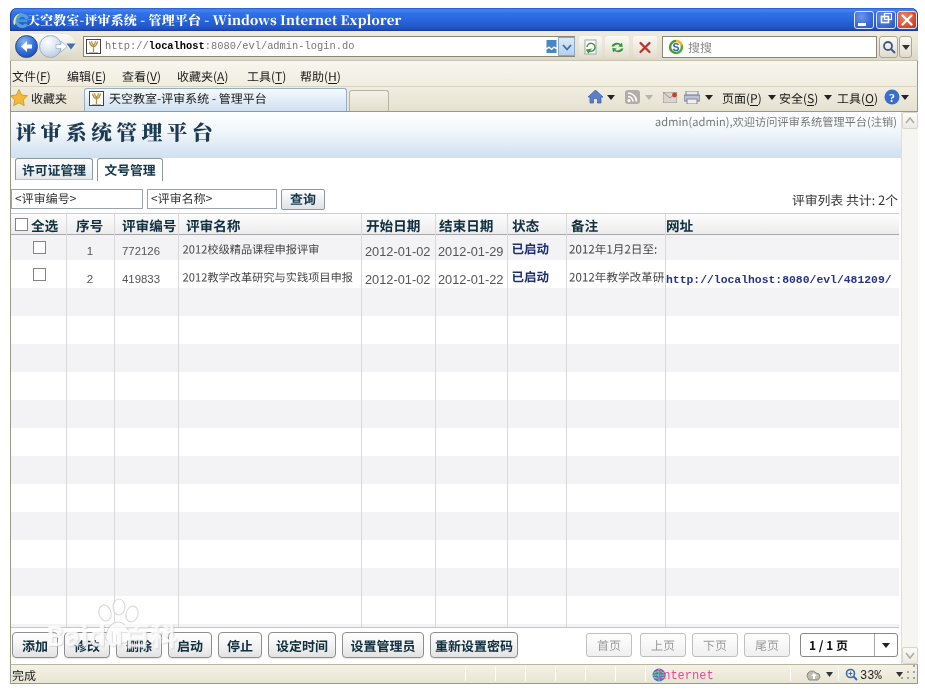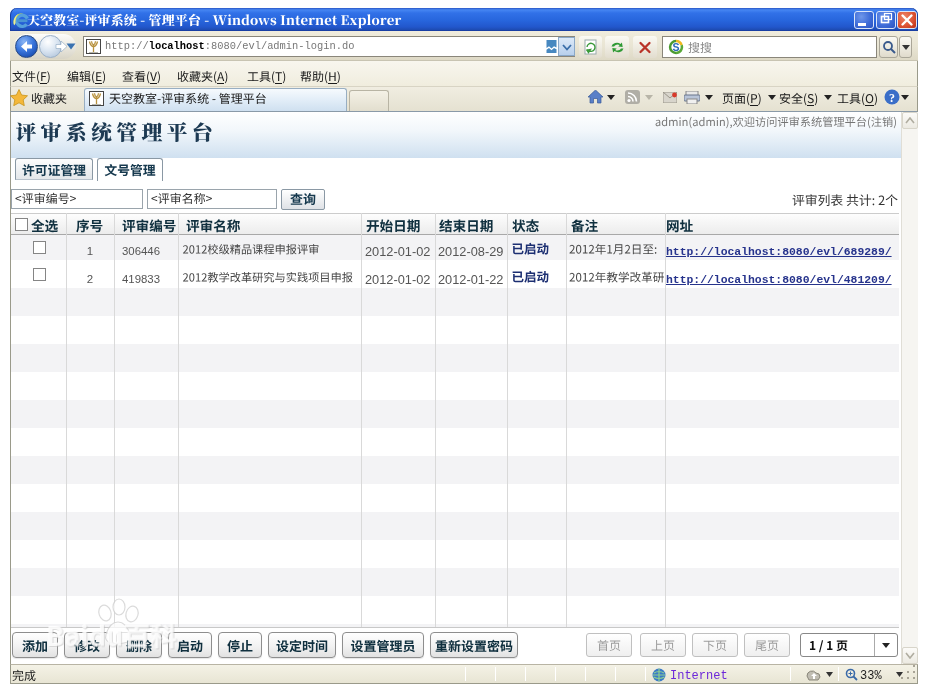--- a/index.html
+++ b/index.html
@@ -230,7 +230,7 @@
 
  <div class="t" style="left:66px;top:245px;width:48px;text-align:center;font:11.5px 'Liberation Sans';color:#555">1</div>
  <div class="t" style="left:66px;top:273px;width:48px;text-align:center;font:11.5px 'Liberation Sans';color:#555">2</div>
- <div class="t" style="left:122px;top:245px;font:11.4px 'Liberation Sans';color:#555">306446</div>
+ <div class="t" style="left:122px;top:245px;font:11.4px 'Liberation Sans';color:#555">772126</div>
  <div class="t" style="left:122px;top:273px;font:11.4px 'Liberation Sans';color:#555">419833</div>
  <div class="t" style="left:365px;top:244px;font:12.8px 'Liberation Sans';color:#555">2012-01-02</div>
  <div class="t" style="left:365px;top:272px;font:12.8px 'Liberation Sans';color:#555">2012-01-02</div>

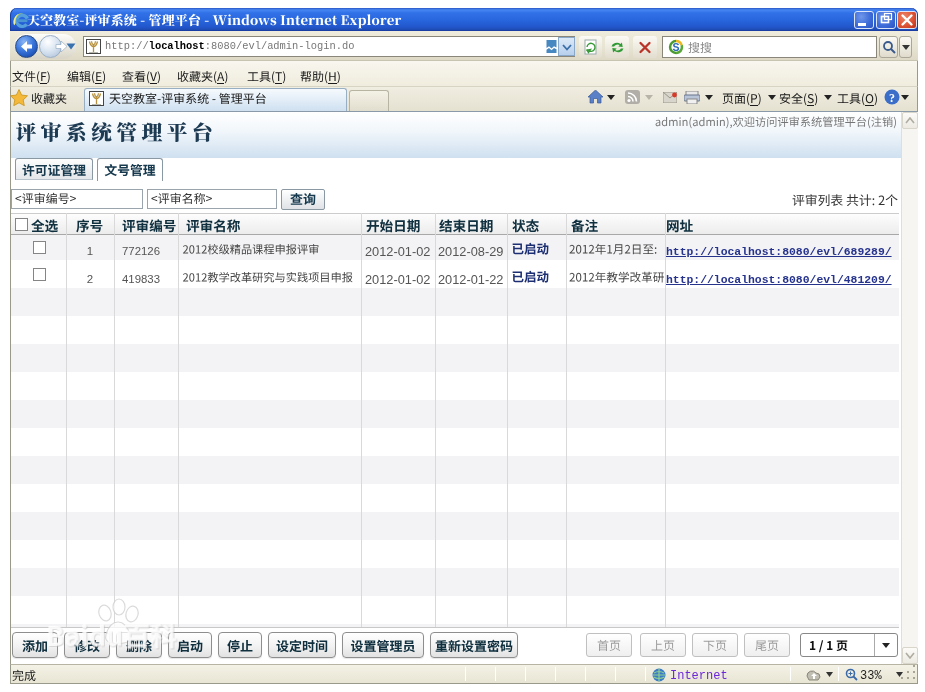--- a/index.html
+++ b/index.html
@@ -234,7 +234,7 @@
  <div class="t" style="left:122px;top:273px;font:11.4px 'Liberation Sans';color:#555">419833</div>
  <div class="t" style="left:365px;top:244px;font:12.8px 'Liberation Sans';color:#555">2012-01-02</div>
  <div class="t" style="left:365px;top:272px;font:12.8px 'Liberation Sans';color:#555">2012-01-02</div>
- <div class="t" style="left:438px;top:244px;font:12.8px 'Liberation Sans';color:#555">2012-08-29</div>
+ <div class="t" style="left:438px;top:244px;font:12.8px 'Liberation Sans';color:#555">2012-01-29</div>
  <div class="t" style="left:438px;top:272px;font:12.8px 'Liberation Sans';color:#555">2012-01-22</div>
  <div class="t" style="left:666px;top:246px;font:bold 11.4px 'Liberation Mono';color:#26338c;text-decoration:underline">http://localhost:8080/evl/689289/</div>
  <div class="t" style="left:666px;top:274px;font:bold 11.4px 'Liberation Mono';color:#26338c;text-decoration:underline">http://localhost:8080/evl/481209/</div>

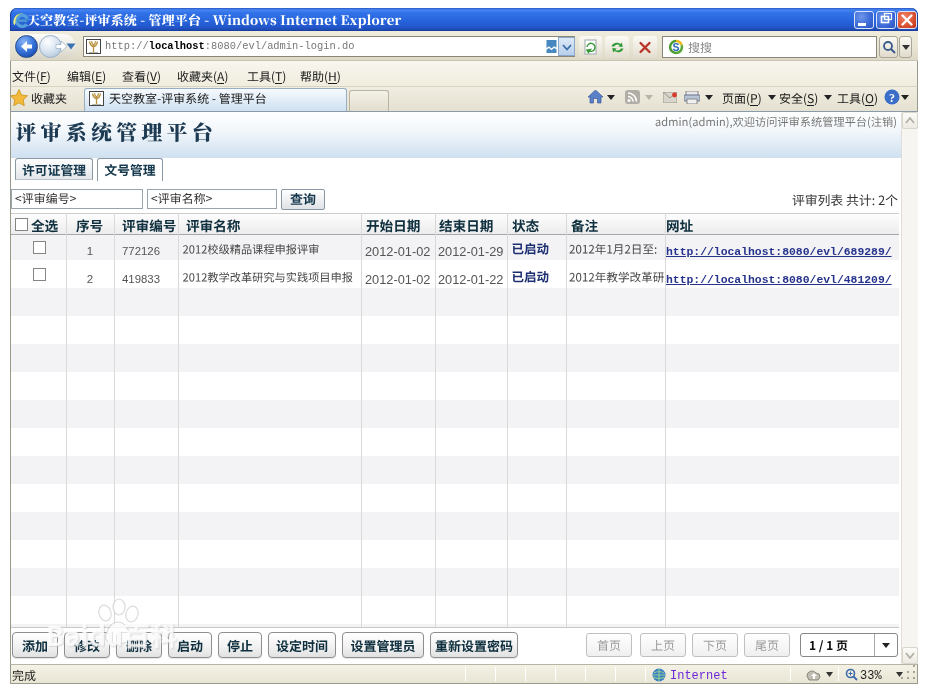--- a/index.html
+++ b/index.html
@@ -236,7 +236,6 @@
  <div class="t" style="left:365px;top:272px;font:12.8px 'Liberation Sans';color:#555">2012-01-02</div>
  <div class="t" style="left:438px;top:244px;font:12.8px 'Liberation Sans';color:#555">2012-01-29</div>
  <div class="t" style="left:438px;top:272px;font:12.8px 'Liberation Sans';color:#555">2012-01-22</div>
- <div class="t" style="left:666px;top:246px;font:bold 11.4px 'Liberation Mono';color:#26338c;text-decoration:underline">http://localhost:8080/evl/689289/</div>
  <div class="t" style="left:666px;top:274px;font:bold 11.4px 'Liberation Mono';color:#26338c;text-decoration:underline">http://localhost:8080/evl/481209/</div>
 
  <div class="abs pbtn" style="left:12px;width:46px"></div>

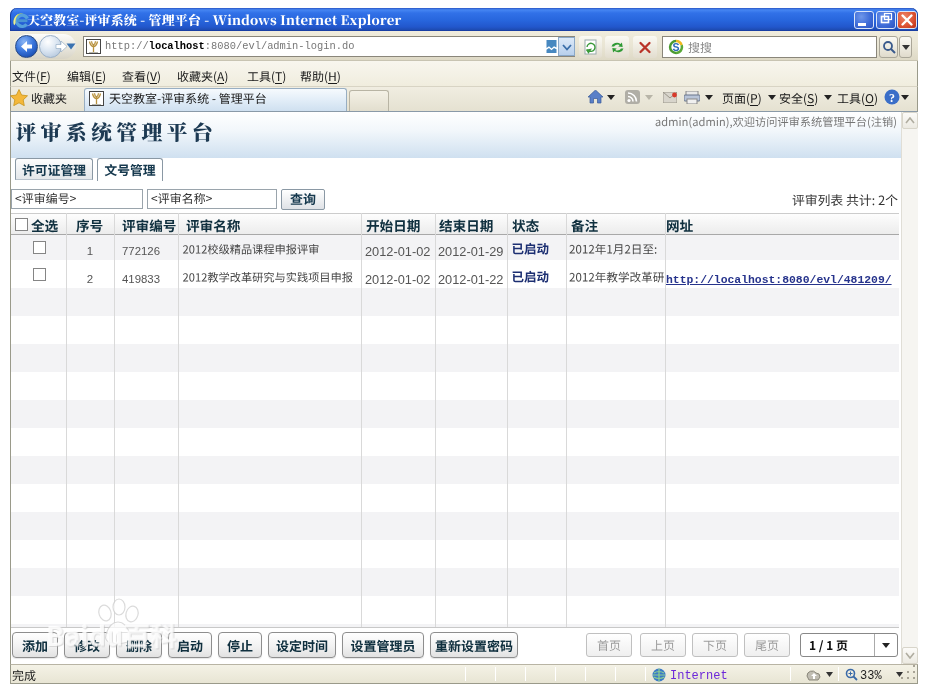--- a/index.html
+++ b/index.html
@@ -236,7 +236,7 @@
  <div class="t" style="left:365px;top:272px;font:12.8px 'Liberation Sans';color:#555">2012-01-02</div>
  <div class="t" style="left:438px;top:244px;font:12.8px 'Liberation Sans';color:#555">2012-01-29</div>
  <div class="t" style="left:438px;top:272px;font:12.8px 'Liberation Sans';color:#555">2012-01-22</div>
- <div class="t" style="left:666px;top:274px;font:bold 11.4px 'Liberation Mono';color:#26338c;text-decoration:underline">http://localhost:8080/evl/481209/</div>
+ <div class="t" style="left:666px;top:274px;font:bold 11.4px 'Liberation Mono';color:#26338c;">http://localhost:8080/evl/481209/</div>
 
  <div class="abs pbtn" style="left:12px;width:46px"></div>
  <div class="abs pbtn" style="left:64px;width:46px"></div>

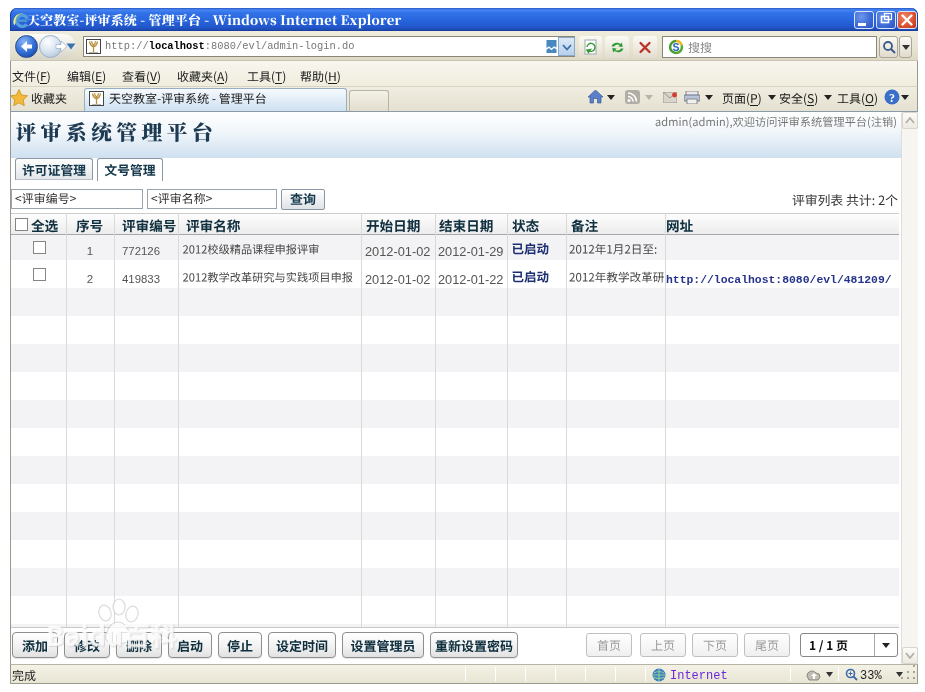--- a/index.html
+++ b/index.html
@@ -279,7 +279,7 @@
       <circle cx="7" cy="7" r="6.5" fill="#3a7ac8"></circle>
       <path d="M2 5 Q7 2 12 5 M1.5 9 Q7 12 12.5 9 M7 .5 V13.5 M1 7 H13" stroke="#8fd08f" stroke-width="1.2" fill="none"></path>
     </svg>
- <div class="t" style="left:670px;top:669px;font:12px 'Liberation Mono';color:#6d28d9">Internet</div>
+ <div class="t" style="left:656px;top:669px;font:12px 'Liberation Mono';color:#ec4899">Internet</div>
  <svg class="abs" style="left:806px;top:668px" width="16" height="13">
       <path d="M1 8 a5 5 0 0 1 9-3 a4 4 0 0 1 4 4 l-2 3 H3 Z" fill="#c0bdb2" stroke="#8a877a"></path>
       <path d="M8 5 l3 3 h-2 v3 h-2 v-3 h-2 Z" fill="#fff"></path>

